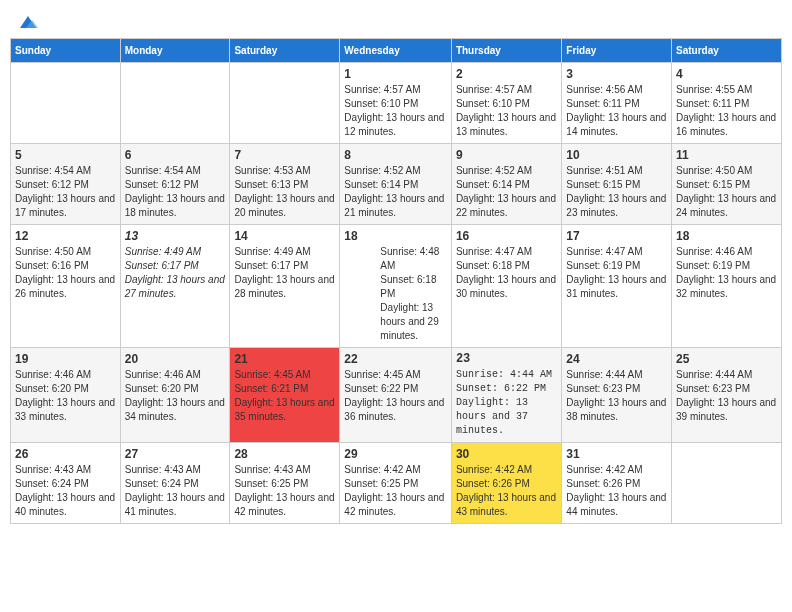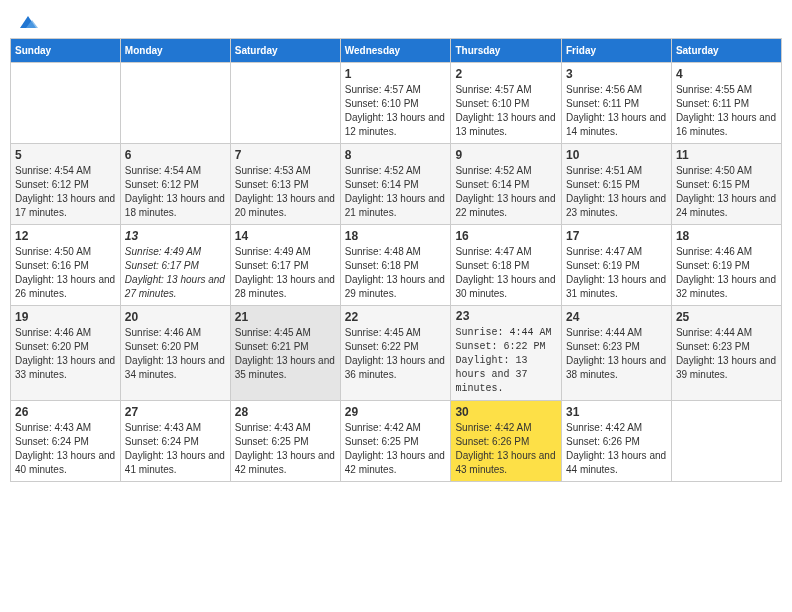--- a/index.html
+++ b/index.html
@@ -227,7 +227,7 @@
         </td>
         <td style="background: rgb(255, 255, 255);">
           <span class="day-number">18</span>
-          <div class="day-info" style="white-space: pre-line;">Sunrise: 4:48 AM
+          <div class="day-info" style="white-space: pre-line; margin-left: 36px;">Sunrise: 4:48 AM
 Sunset: 6:18 PM
 Daylight: 13 hours and 29 minutes.</div>
         </td>

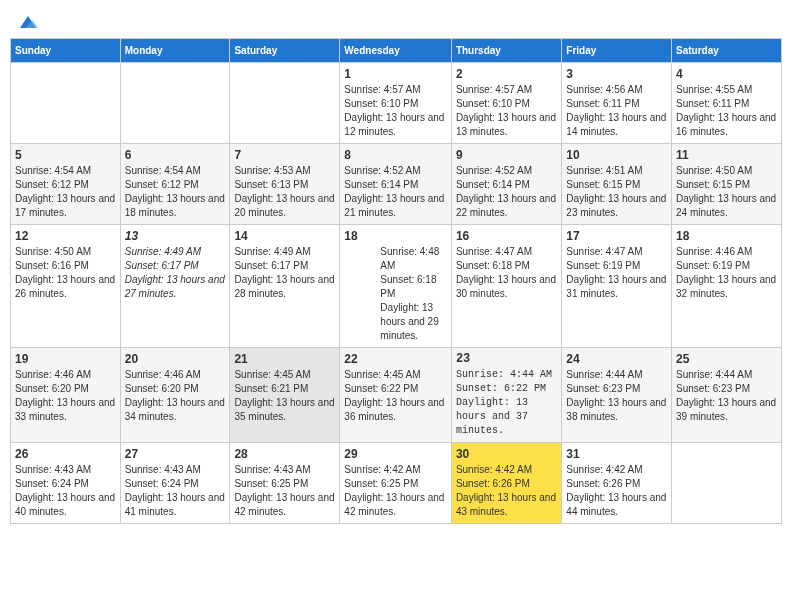--- a/index.html
+++ b/index.html
@@ -263,7 +263,7 @@
 Sunset: 6:20 PM
 Daylight: 13 hours and 34 minutes.</div>
         </td>
-        <td style="background: #e5e5e5;">
+        <td style="background: #ef4444;">
           <span class="day-number">21</span>
           <div class="day-info" style="white-space: pre-line;">Sunrise: 4:45 AM
 Sunset: 6:21 PM

